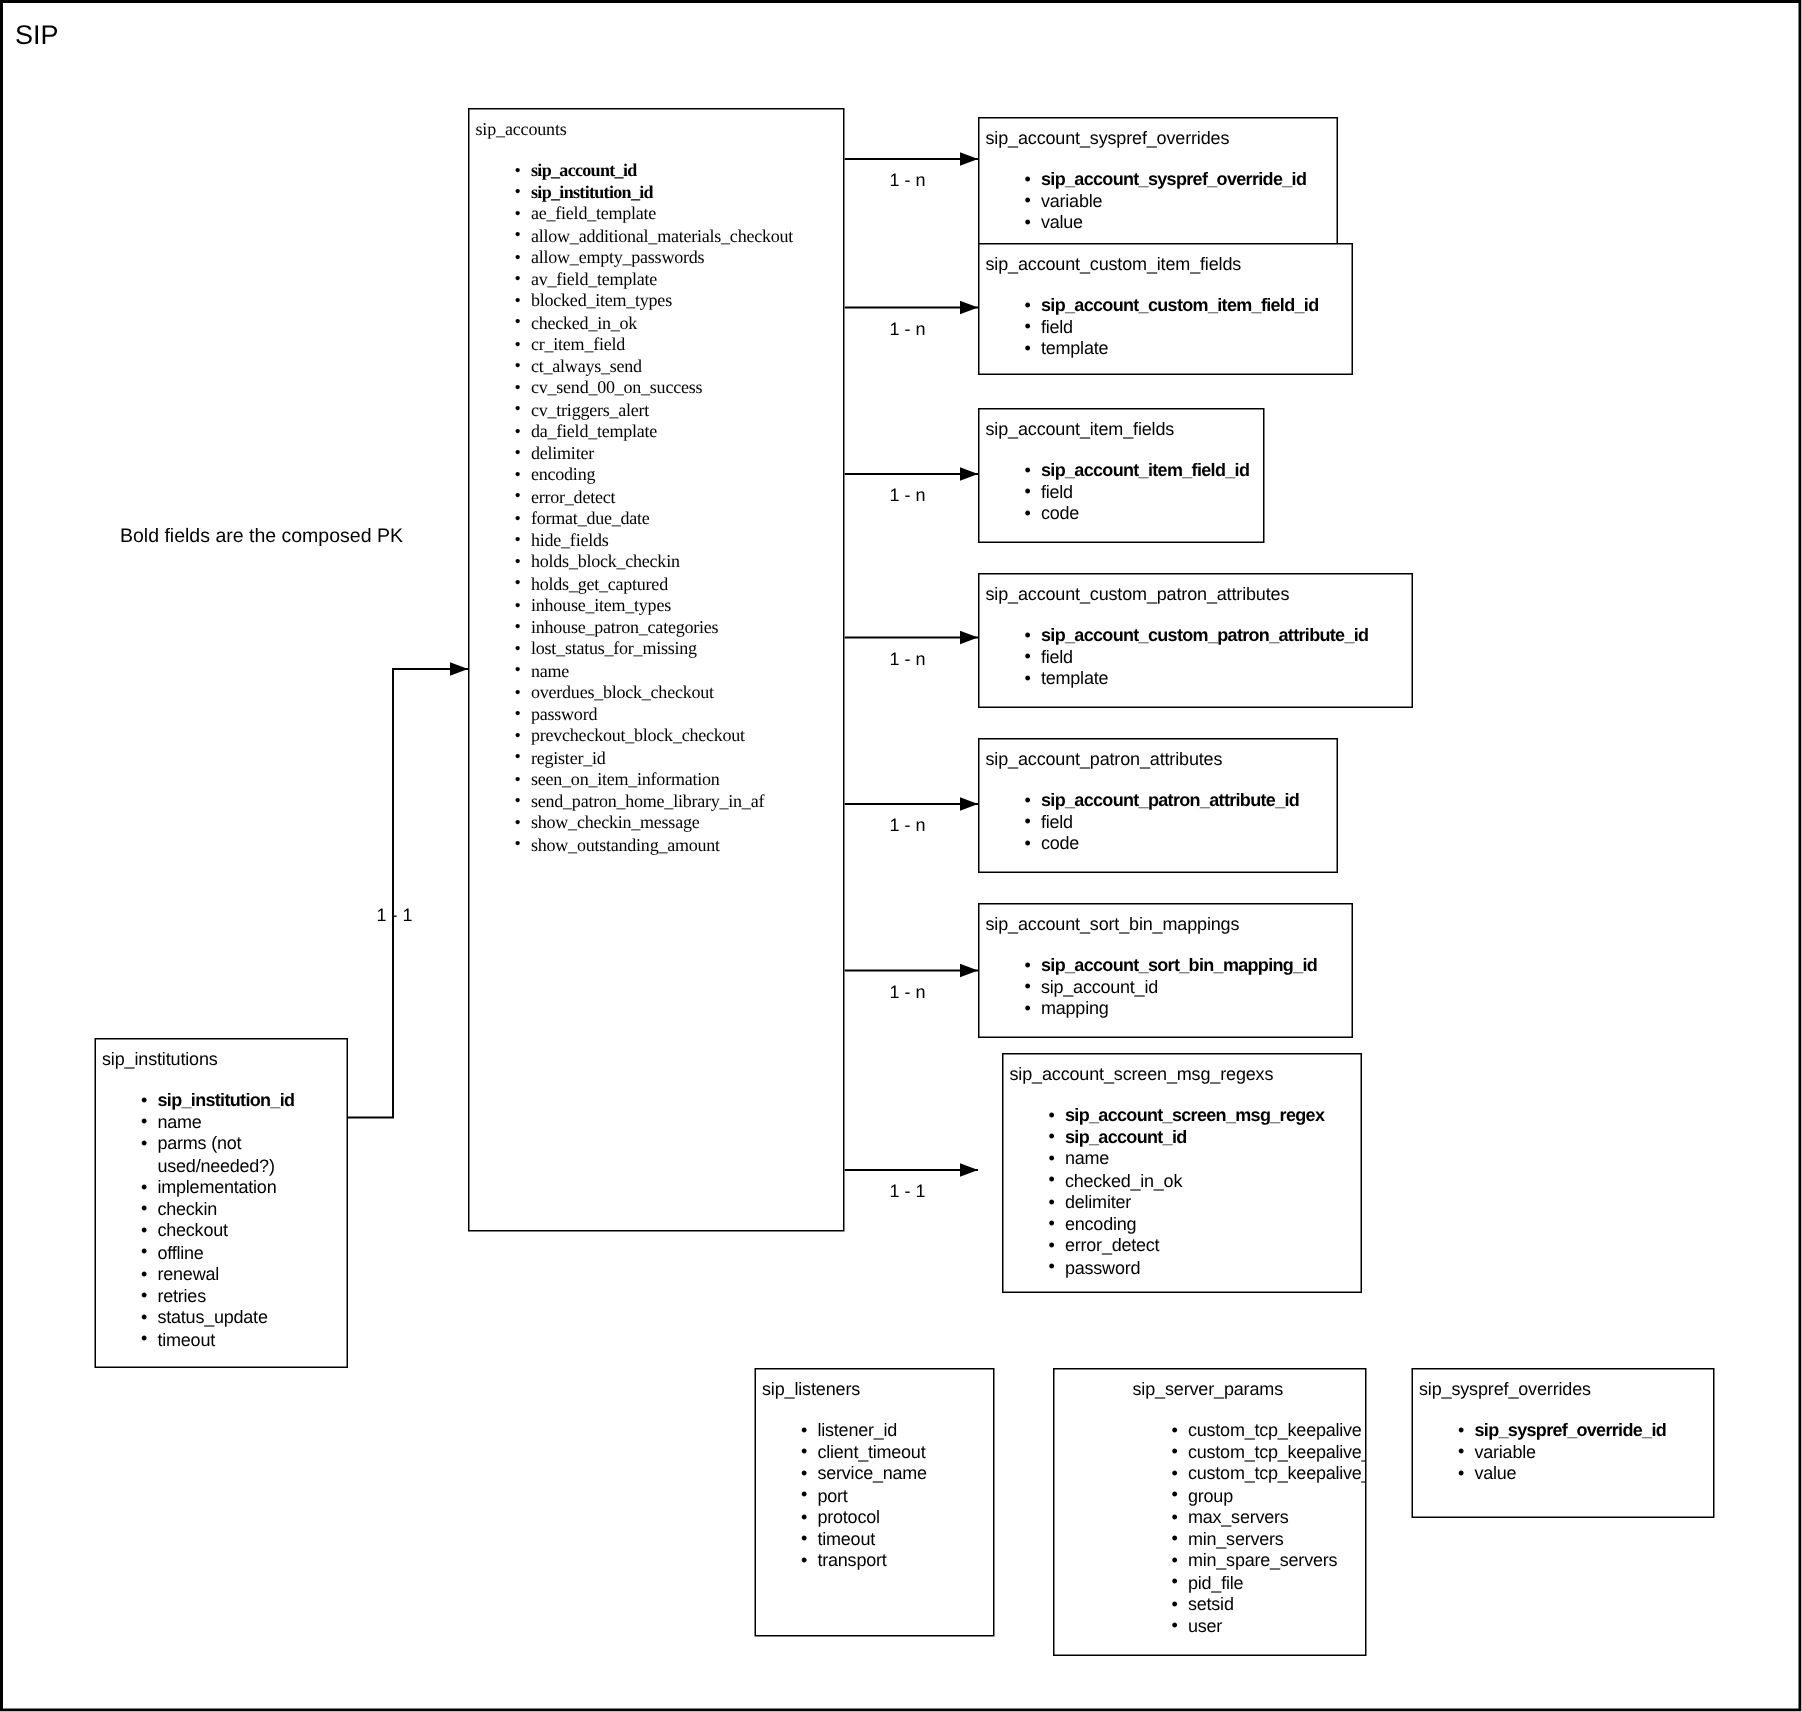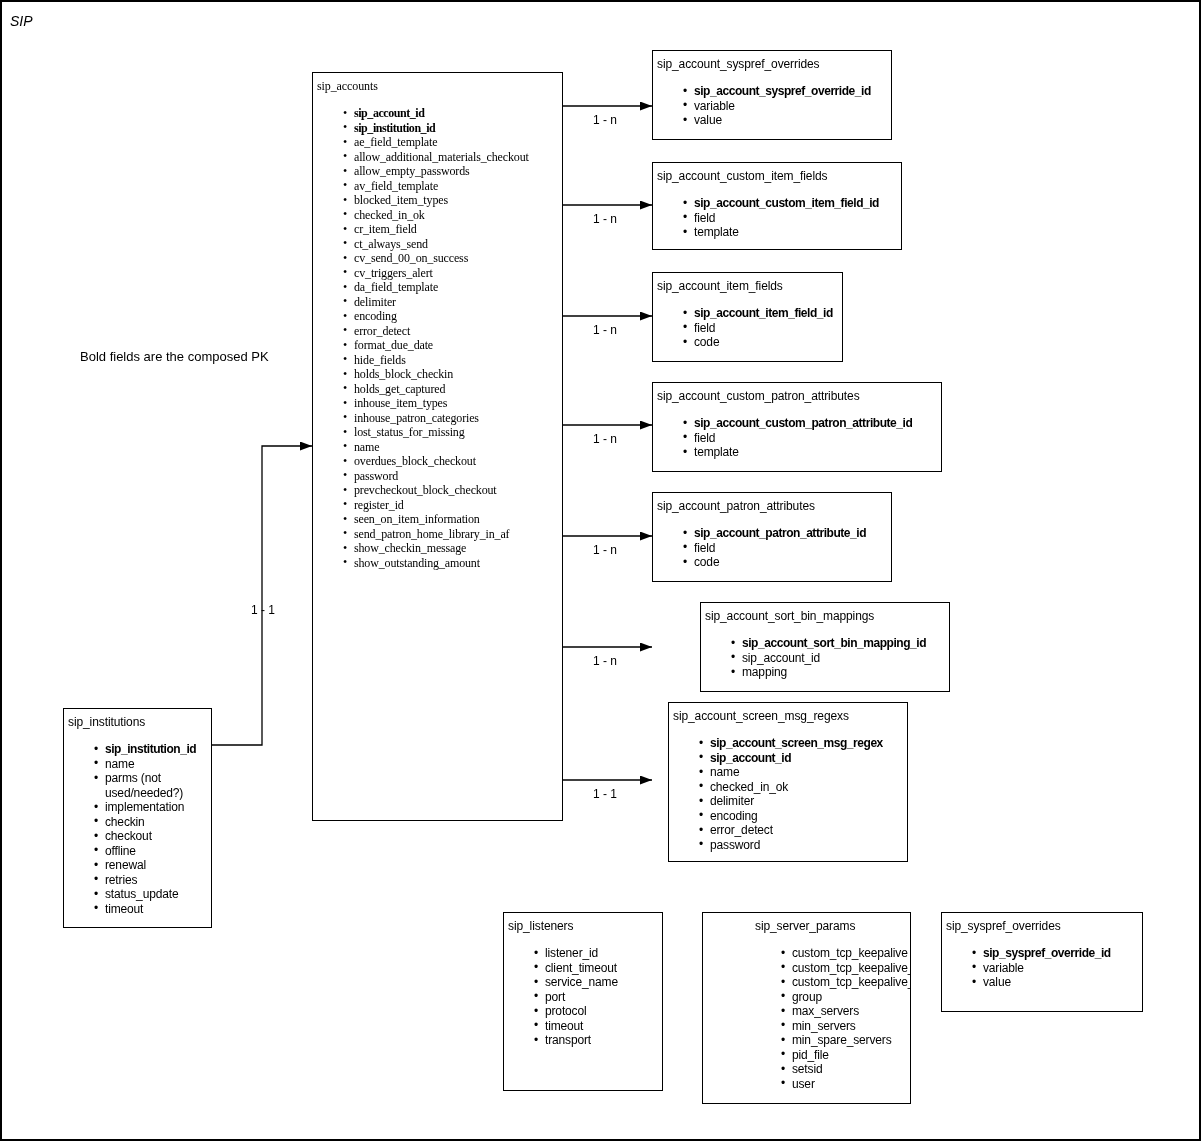--- a/index.html
+++ b/index.html
@@ -14,7 +14,7 @@
     overflow:hidden;
   }
   #edges { position:absolute; left:0; top:0; pointer-events:none; }
-  .sip-label { position:absolute; left:8px; top:11px; font-size:14px;font-style:italic; }
+  .sip-label { position:absolute; left:8px; top:11px; font-size:18px; }
   .pk-note  { position:absolute; left:78px; top:347px; font-size:13px; }
   .entity {
     position:absolute;

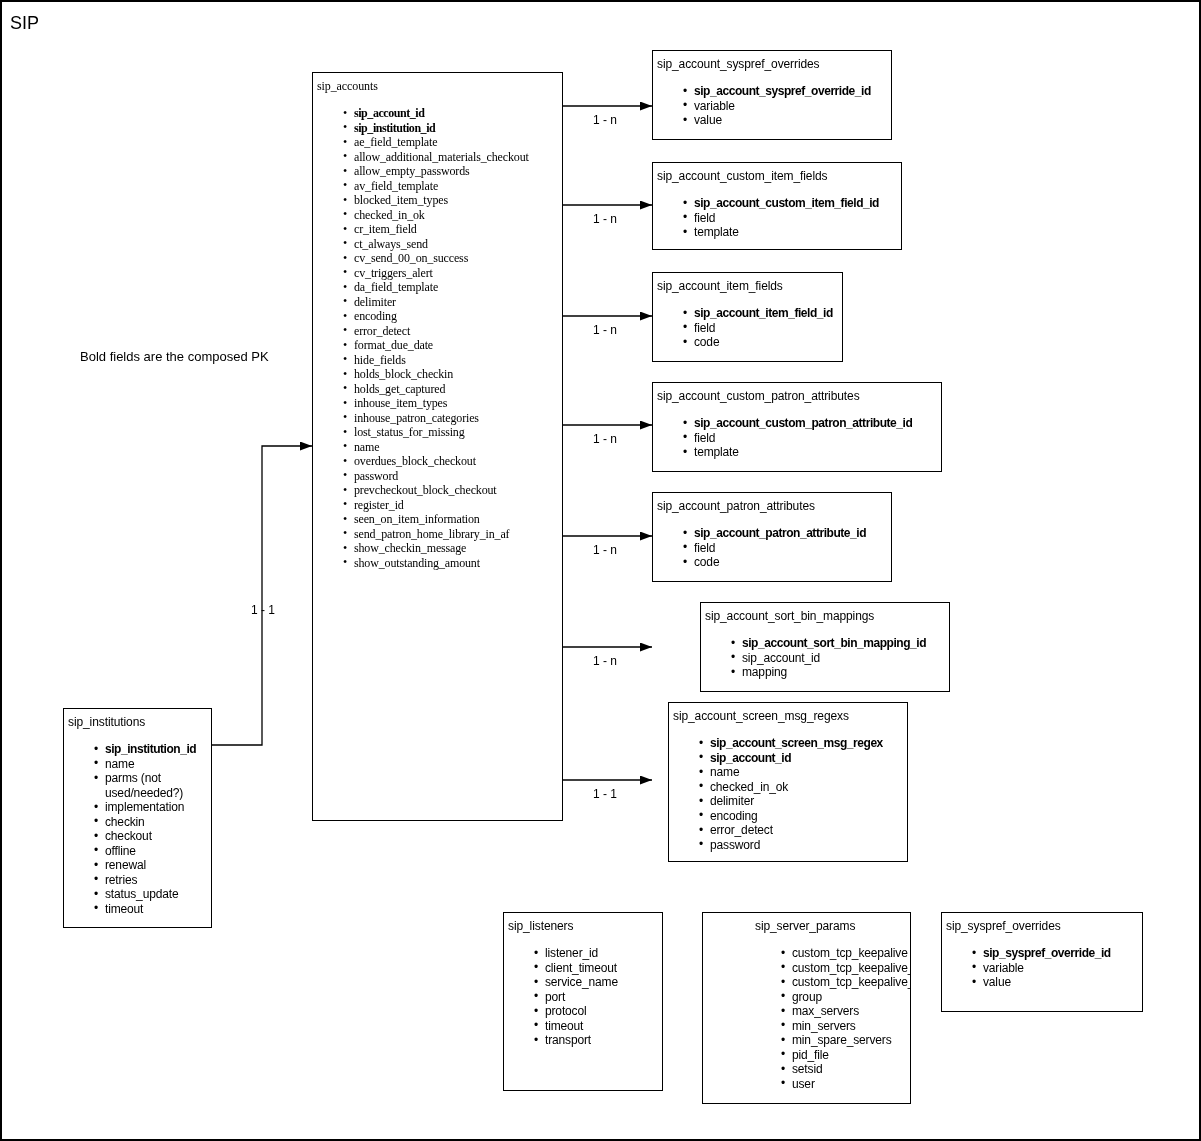--- a/index.html
+++ b/index.html
@@ -101,7 +101,7 @@
         <div class="field"><span class="bullet">•</span><span>show_outstanding_amount</span></div>
       </div>
     </div>
-    <div class="entity" style="left: 650px; top: 48px; width: 240px; height: 90px;">
+    <div class="entity" style="left: 650px; top: 76px; width: 240px; height: 90px;">
       <div class="entity-title">sip_account_syspref_overrides</div>
       <div class="entity-fields">
         <div class="field bold"><span class="bullet">•</span><span>sip_account_syspref_override_id</span></div>

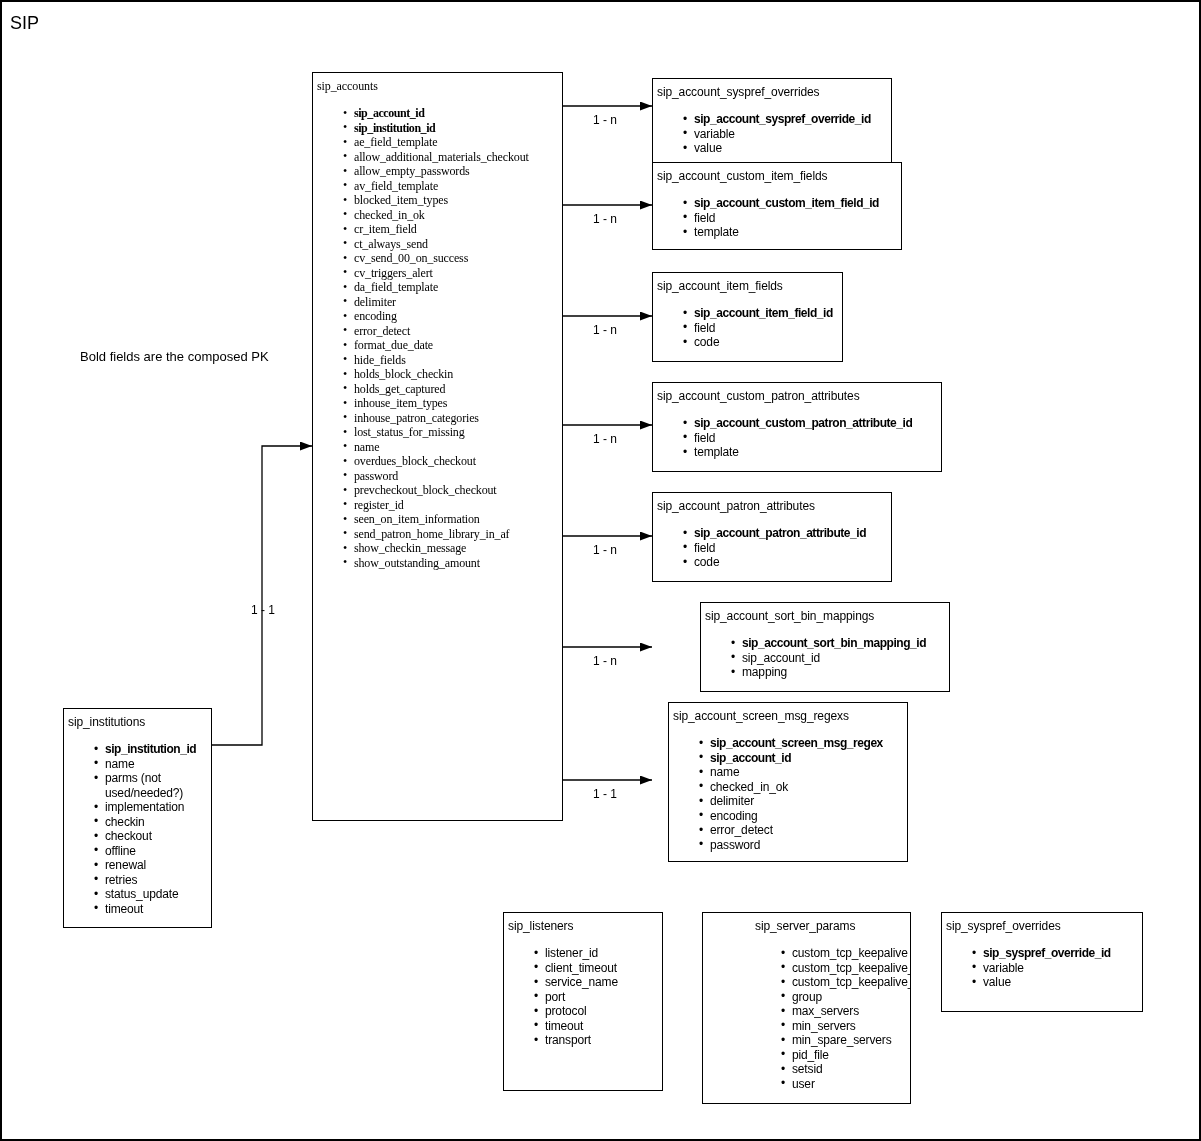--- a/index.html
+++ b/index.html
@@ -141,7 +141,7 @@
         <div class="field"><span class="bullet">•</span><span>code</span></div>
       </div>
     </div>
-    <div class="entity" style="left: 650px; top: 600px; width: 250px; height: 90px; margin-left: 48px;">
+    <div class="entity" style="left: 650px; top: 600px; width: 250px; height: 90px;">
       <div class="entity-title">sip_account_sort_bin_mappings</div>
       <div class="entity-fields">
         <div class="field bold"><span class="bullet">•</span><span>sip_account_sort_bin_mapping_id</span></div>

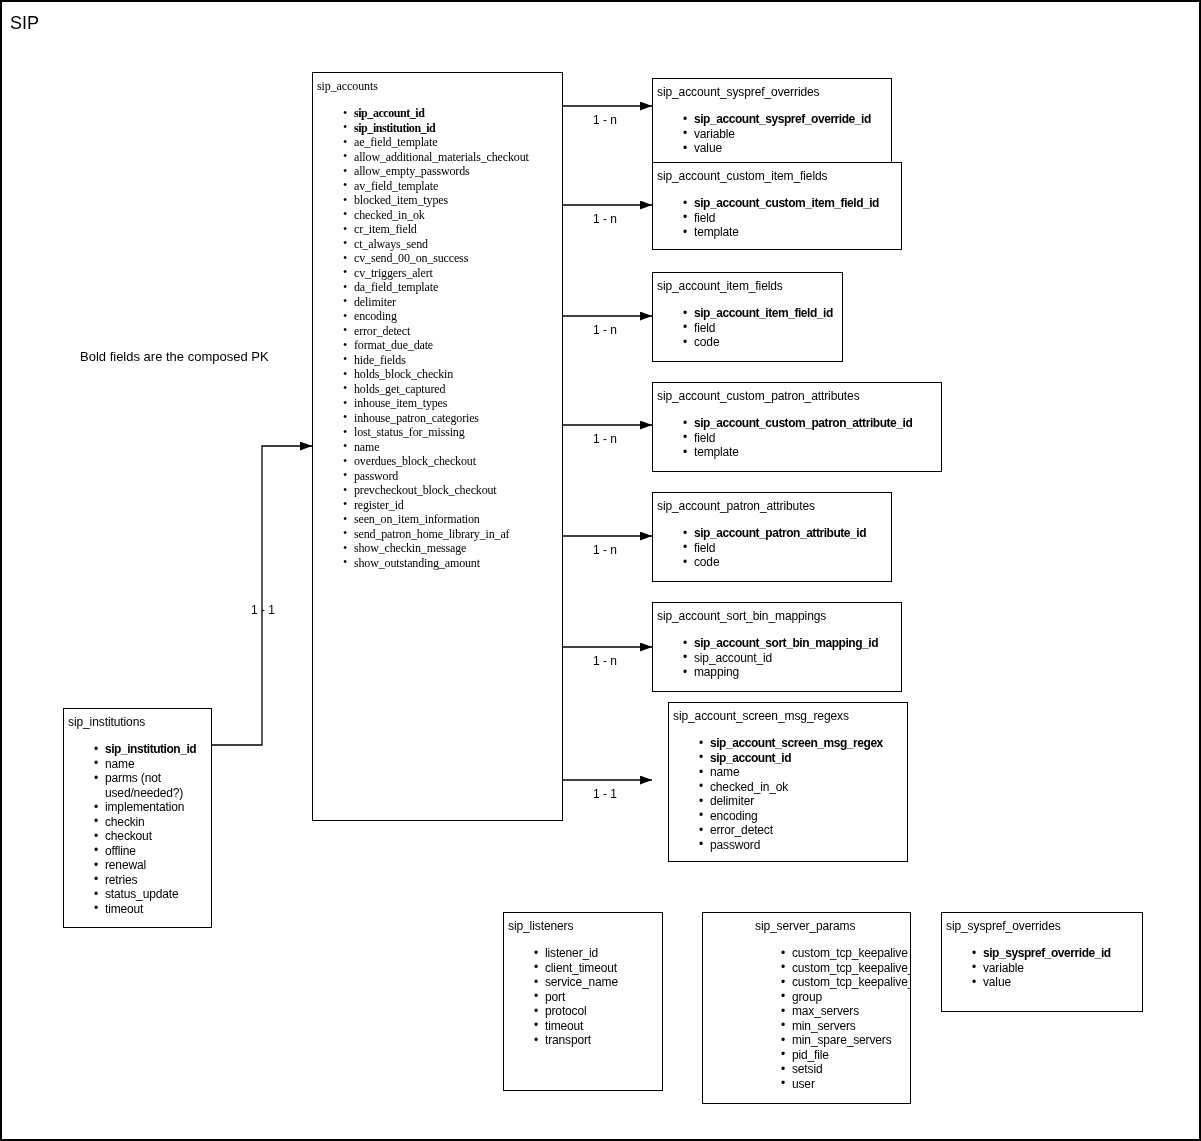--- a/index.html
+++ b/index.html
@@ -162,7 +162,7 @@
         <div class="field"><span class="bullet">•</span><span>password</span></div>
       </div>
     </div>
-    <div class="entity" style="left: 61px; top: 690px; width: 149px; height: 220px; margin-top: 16px;">
+    <div class="entity" style="left: 61px; top: 690px; width: 169px; height: 220px;">
       <div class="entity-title">sip_institutions</div>
       <div class="entity-fields">
         <div class="field bold"><span class="bullet">•</span><span>sip_institution_id</span></div>

